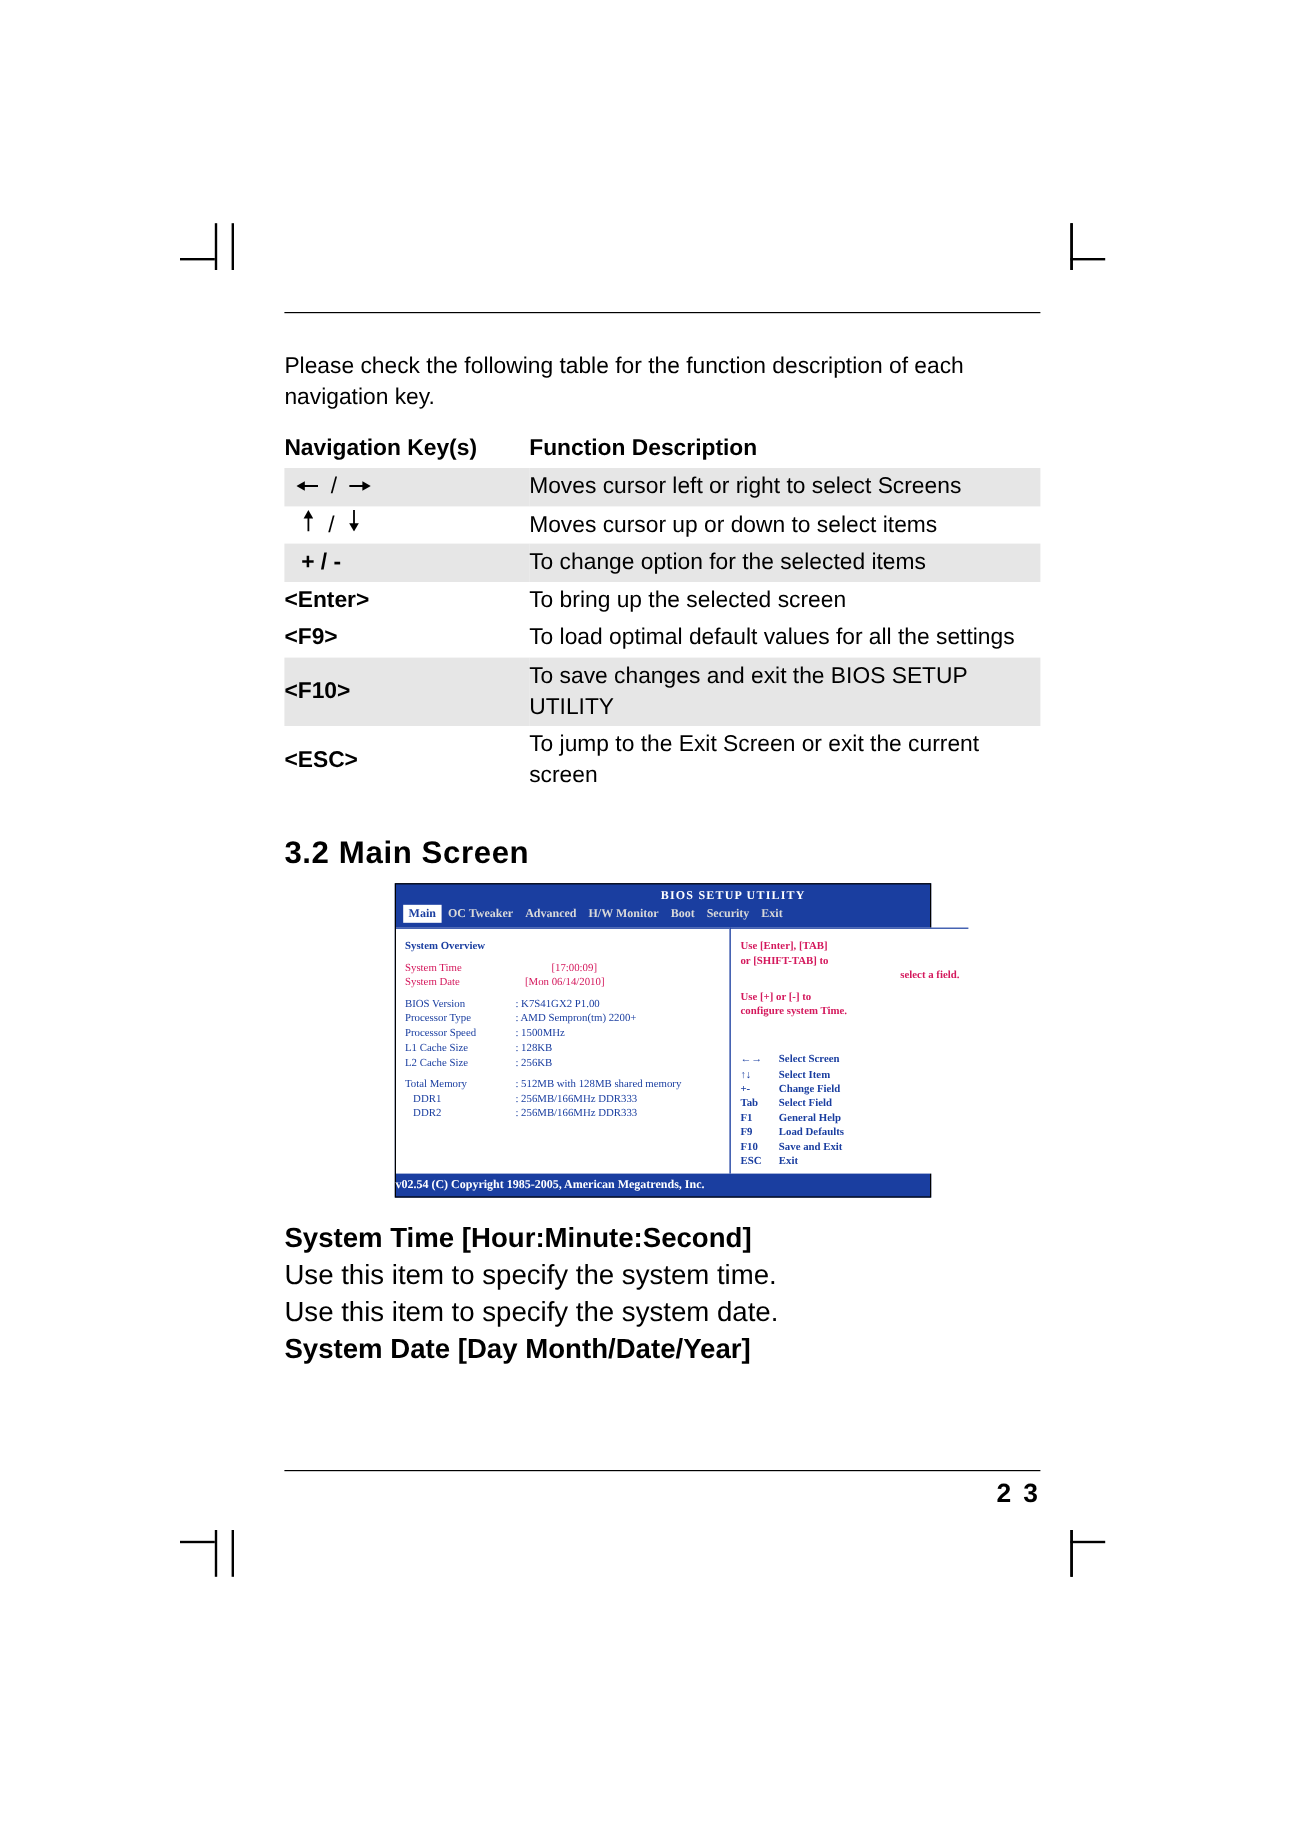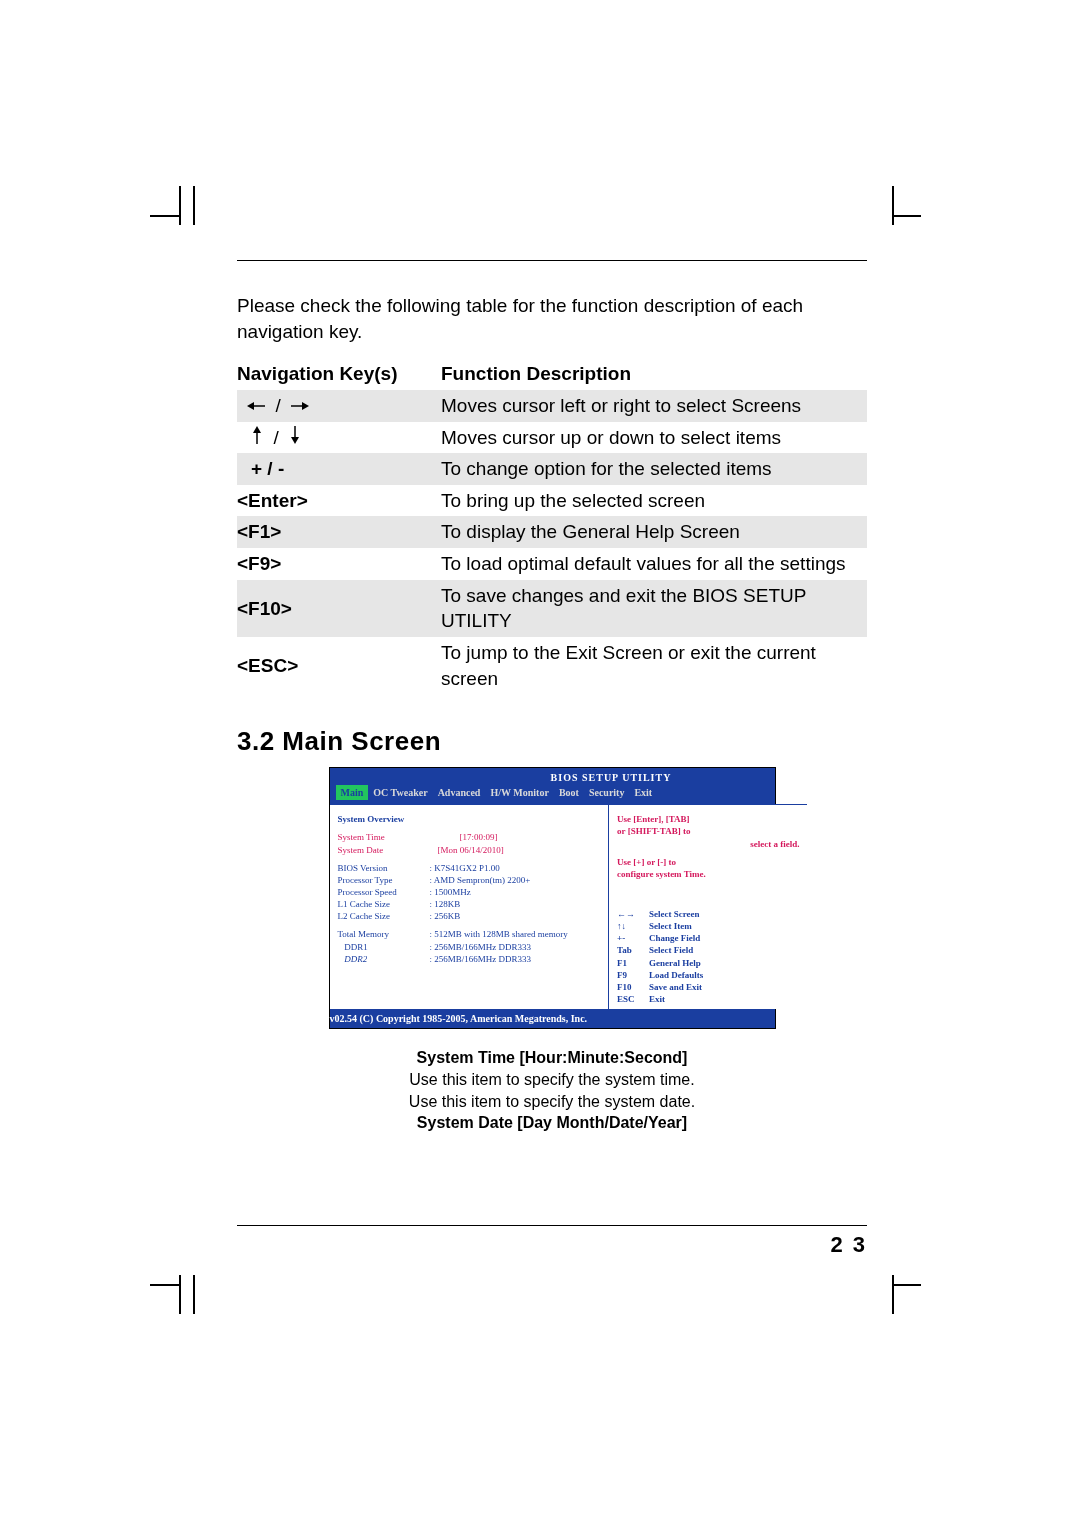--- a/index.html
+++ b/index.html
@@ -106,10 +106,6 @@
         <td class="k">&lt;Enter&gt;</td>
         <td>To bring up the selected screen</td>
       </tr>
-      <tr class="odd">
-        <td class="k">&lt;F1&gt;</td>
-        <td>To display the General Help Screen</td>
-      </tr>
       <tr>
         <td class="k">&lt;F9&gt;</td>
         <td>To load optimal default values for all the settings</td>

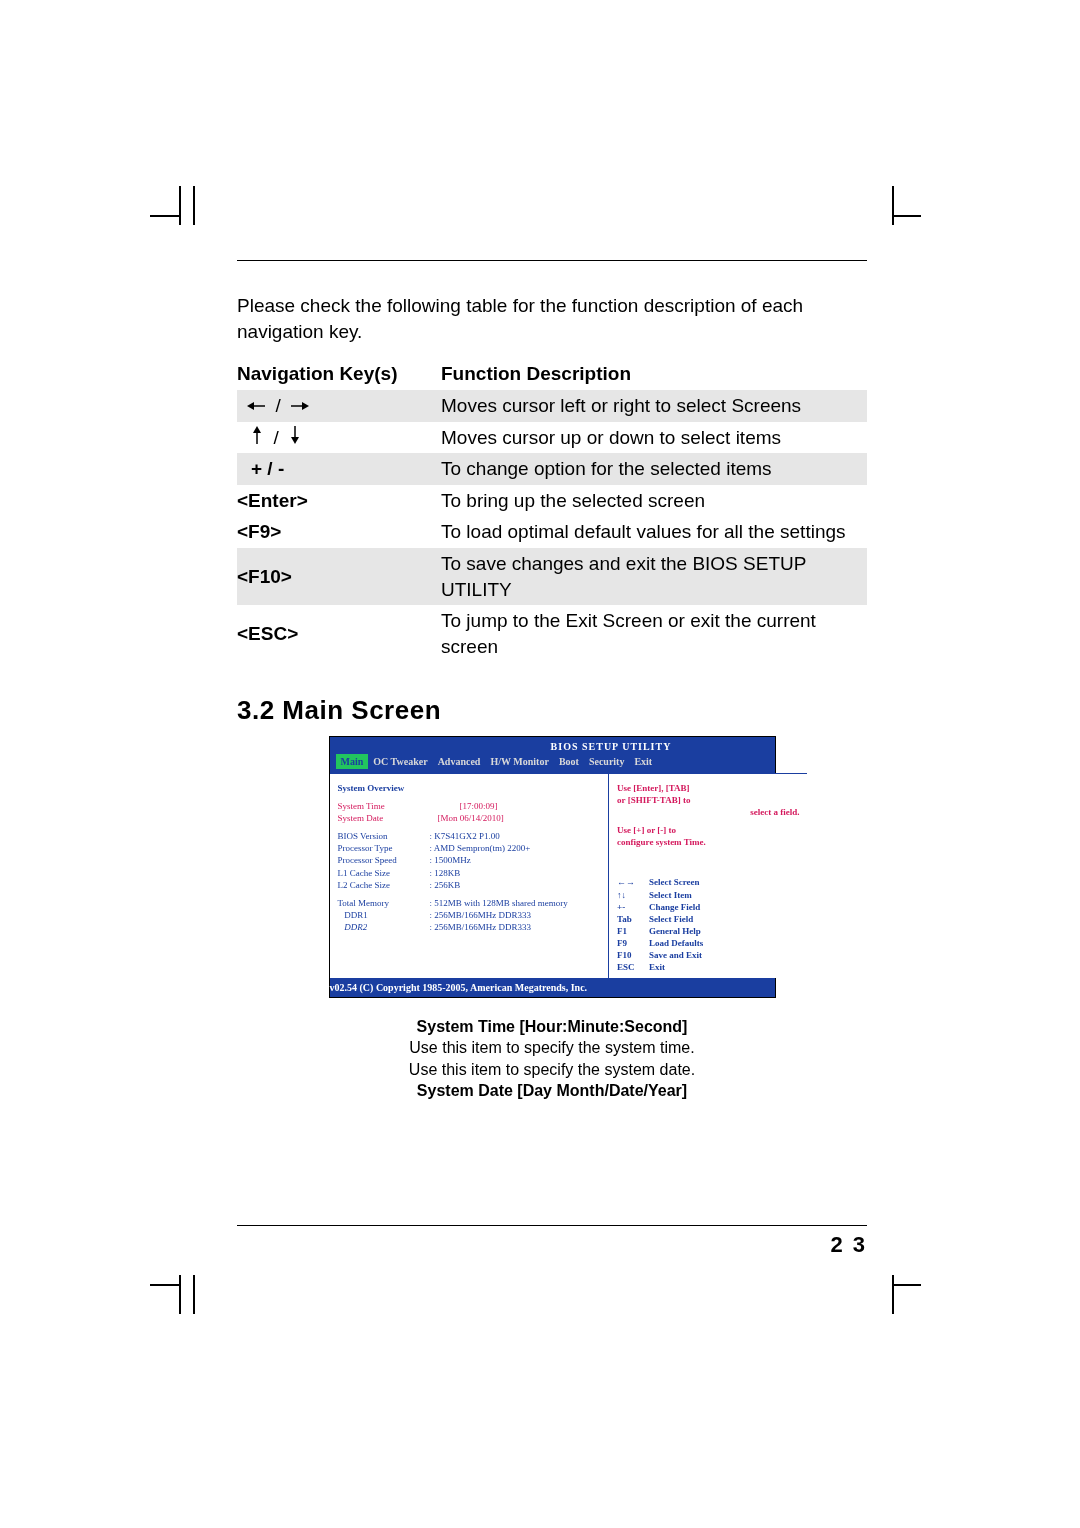--- a/index.html
+++ b/index.html
@@ -23,7 +23,7 @@
   .bios .title{text-align:center;padding:4px 0 2px 118px;font-weight:bold;letter-spacing:1px;}
   .bios .tabs{display:flex;flex-wrap:nowrap;padding:0 6px 4px 6px;}
   .bios .tabs span{padding:2px 5px;color:#d9d9d9;font-weight:bold;}
-  .bios .tabs span.sel{background:#22c55e;color:#1a3ea0;text-align:right;}
+  .bios .tabs span.sel{background:#ffffff;color:#1a3ea0;text-align:right;}
   .bios .inner{display:flex;height:205px;}
   .bios .pane{background:#fff;color:#1a3ea0;padding:8px 8px;font-size:9px;line-height:1.35;}
   .bios .left{flex:0 0 59%;border-top:1px solid #1a3ea0;}

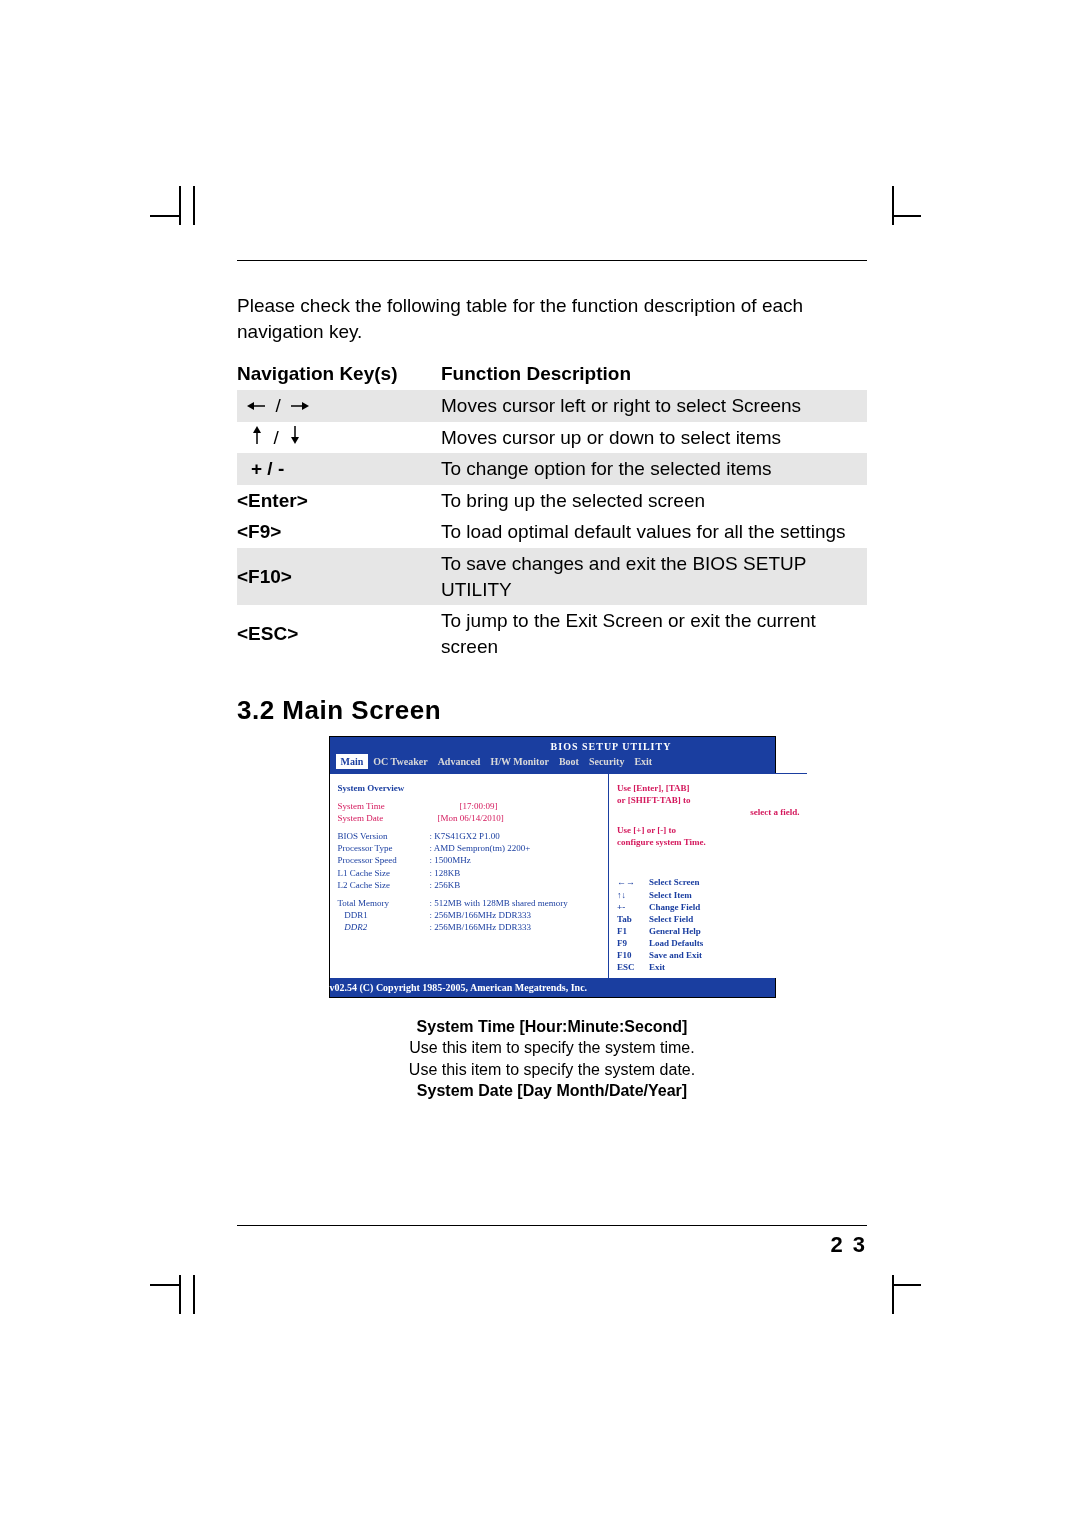--- a/index.html
+++ b/index.html
@@ -178,7 +178,7 @@
               <span>: 256MB/166MHz DDR333</span>
             </div>
           <div class="row">
-              <span class="lbl" style="white-space:pre;font-style:italic;">   DDR2</span>
+              <span class="lbl" style="white-space:pre;">   DDR2</span>
               <span>: 256MB/166MHz DDR333</span>
             </div>
         </div>

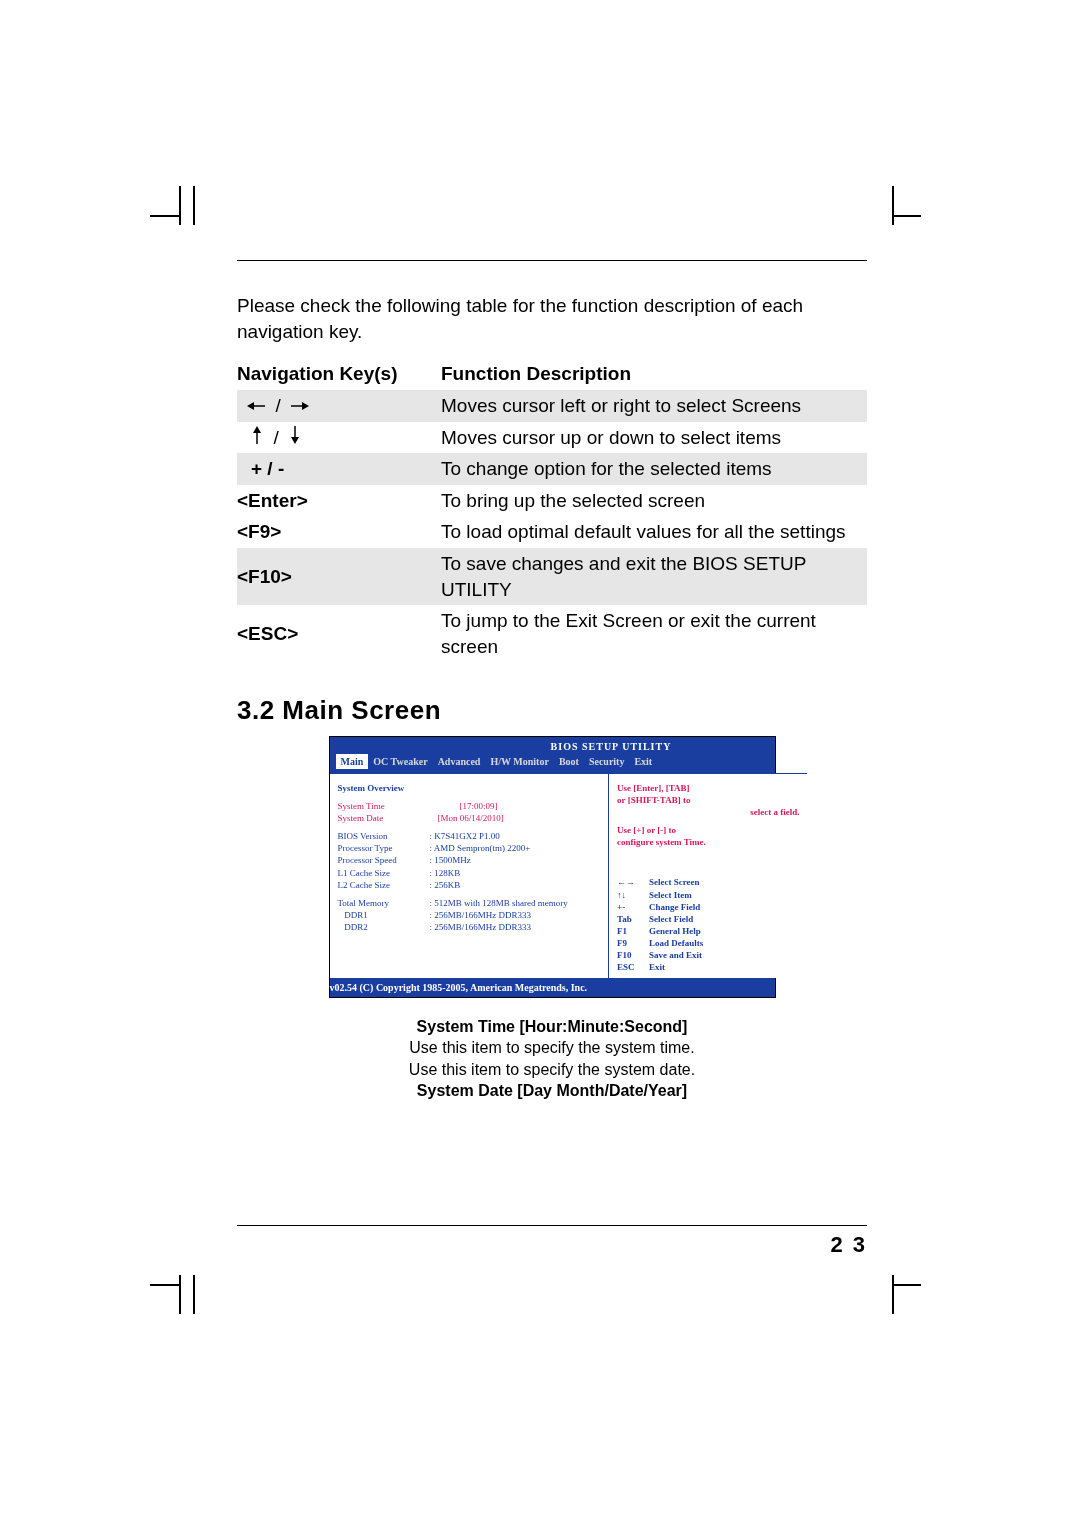--- a/index.html
+++ b/index.html
@@ -35,7 +35,7 @@
   .bios .row .lbl{flex:0 0 92px;}
   .bios .help-row{display:flex;color:#1a3ea0;font-weight:bold;}
   .bios .help-row .kk{flex:0 0 32px;}
-  .kv{font-size:16px;line-height:1.35;margin:0;text-align:center;}
+  .kv{font-size:23px;line-height:1.35;margin:0;}
   .kv.bold{font-weight:bold;}
 </style>
 </head>

